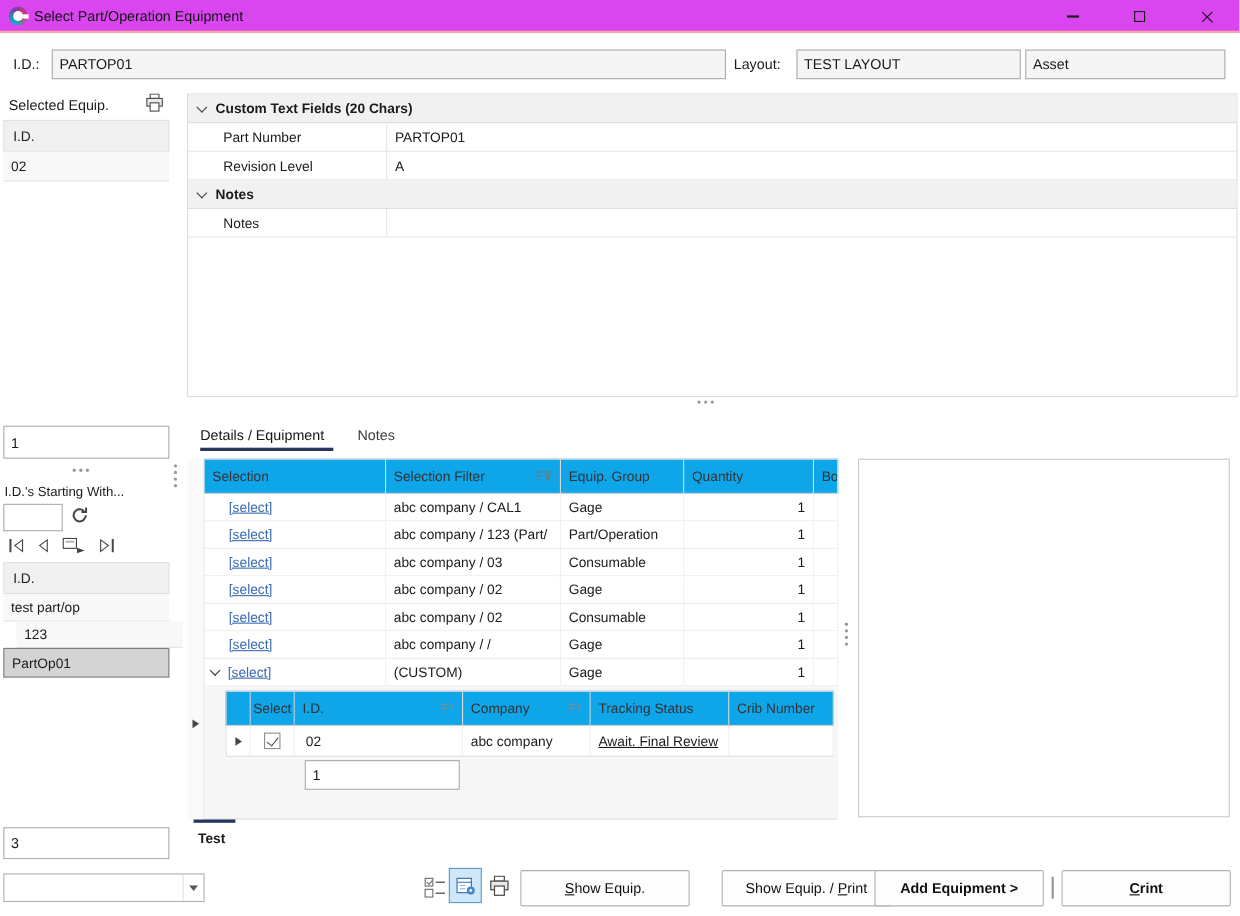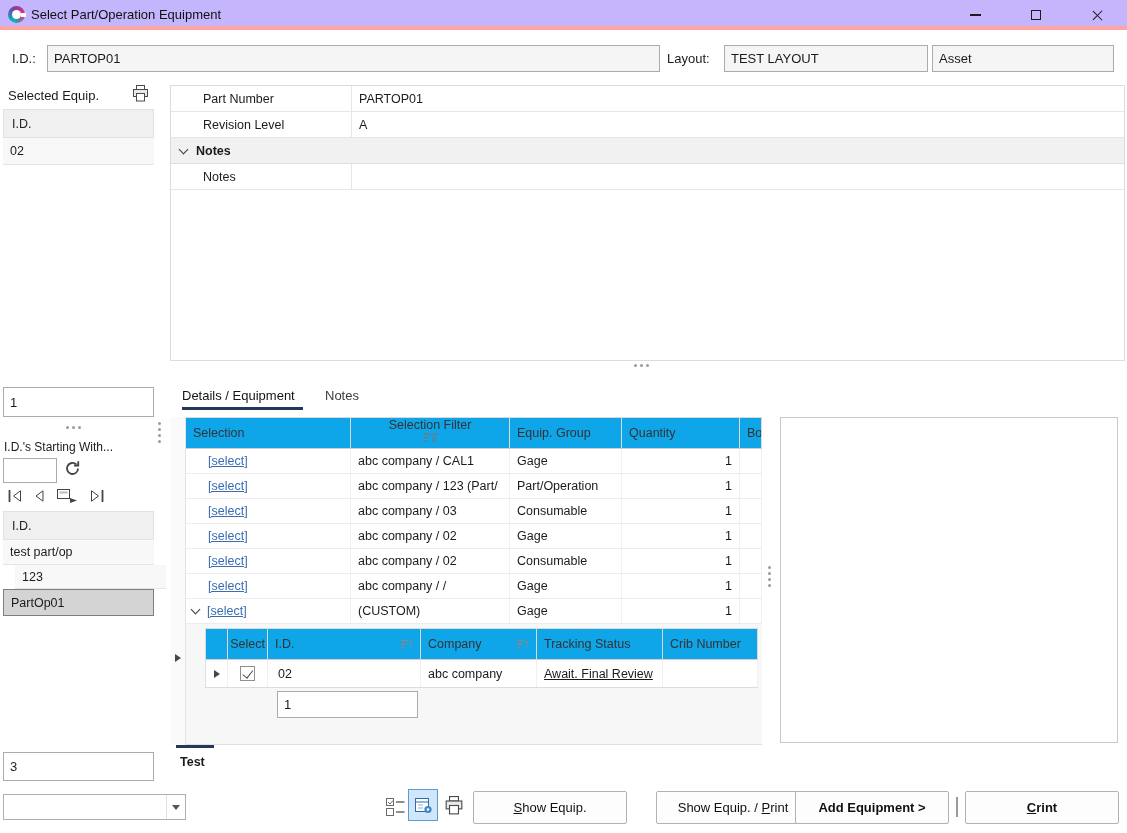--- a/index.html
+++ b/index.html
@@ -6,7 +6,7 @@
   html,body{width:1127px;height:833px;}
   body{position:relative;font-family:"Liberation Sans",sans-serif;font-size:12.5px;color:#1b1b1b;background:#fff;overflow:hidden;}
   .abs{position:absolute;}
-  .titlebar{background:#c4b5fd;border-bottom:4px solid #fca5a5;}
+  .titlebar{background:#d946ef;border-bottom:2px solid #fca5a5;}
   .title-text{font-size:13px;color:#111;}
   .winbtn{display:flex;align-items:center;justify-content:center;}
   .glyph-min{width:11px;height:1.4px;background:#1a1a1a;}

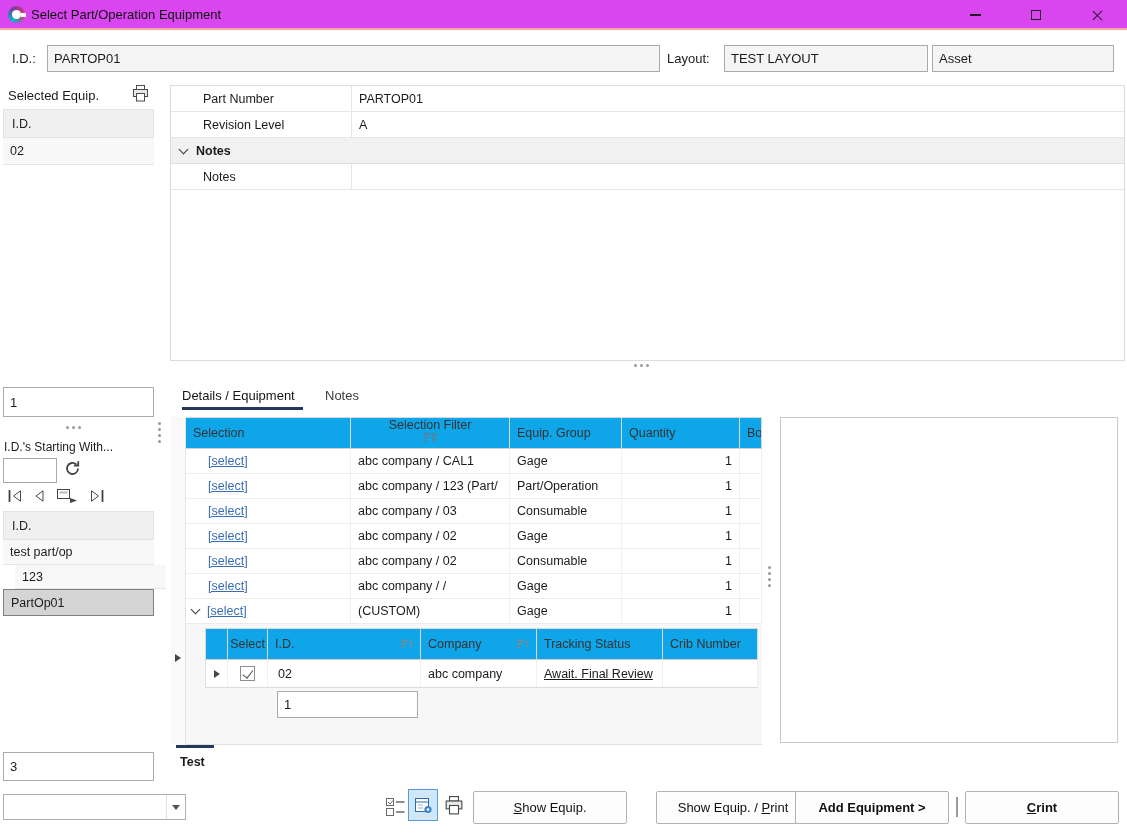--- a/index.html
+++ b/index.html
@@ -149,6 +149,10 @@
 </div>
 
 <div class="abs panel" style="left:170px;top:85px;width:955px;height:276px;">
+  <div class="sec-header">
+    <span class="chev"></span>
+    <span>Custom Text Fields (20 Chars)</span>
+  </div>
   <div class="frow">
     <div class="indent"></div>
     <div class="flabel">Part Number</div>

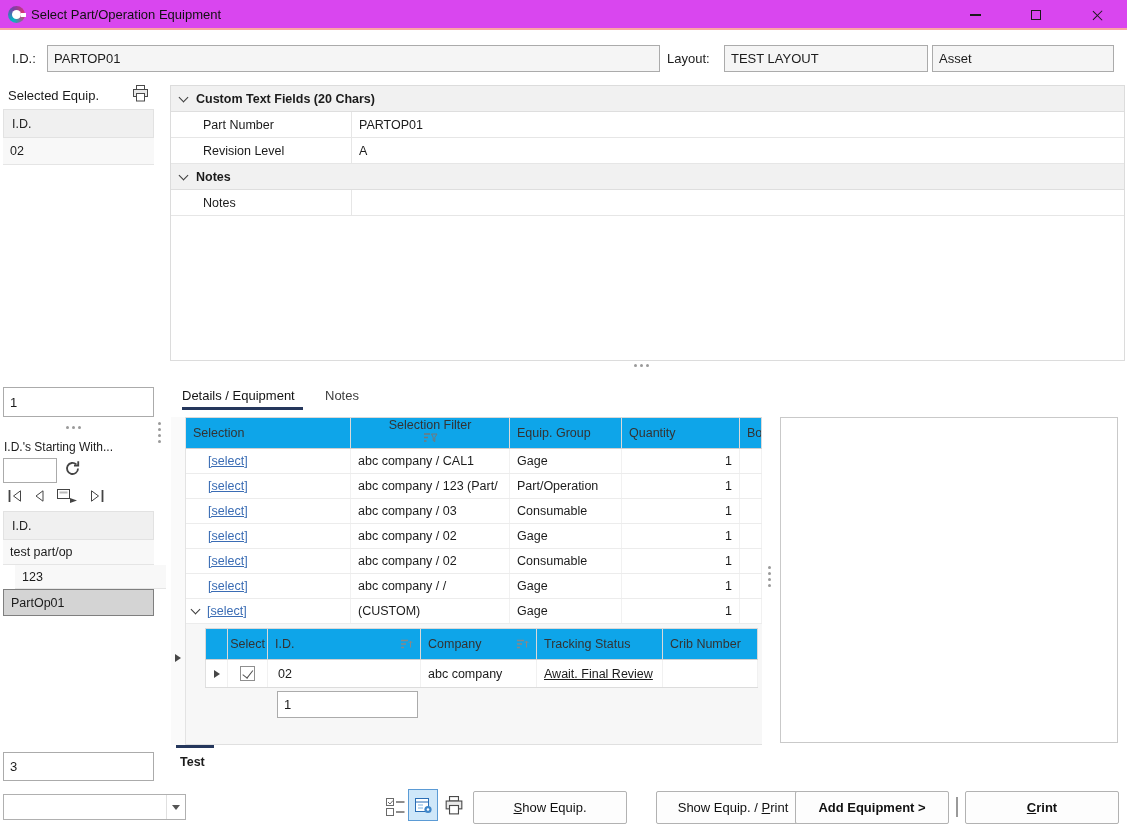--- a/index.html
+++ b/index.html
@@ -189,7 +189,7 @@
 
 <div class="abs ghrow" style="left:186px;top:417px;">
   <div class="gh-cell" style="width:165px;">Selection</div>
-  <div class="gh-cell" style="width:159px;justify-content:flex-start;flex-direction:column;">
+  <div class="gh-cell" style="width:159px;justify-content:space-between;">
     <span>Selection Filter</span>
     <svg width="15" height="12" viewBox="0 0 15 12">
         <path d="M1 2h6M1 5.5h4M1 9h2.5" stroke="#777" stroke-width="1.3" fill="none"></path>

